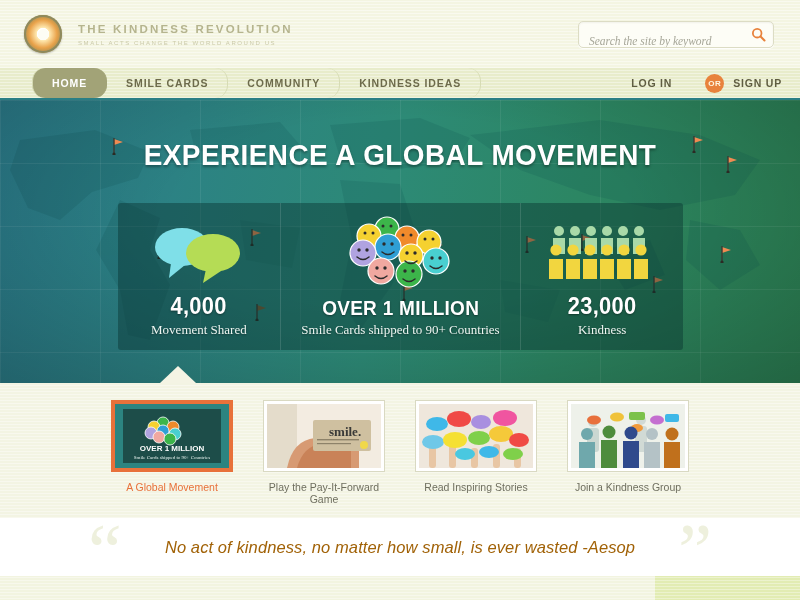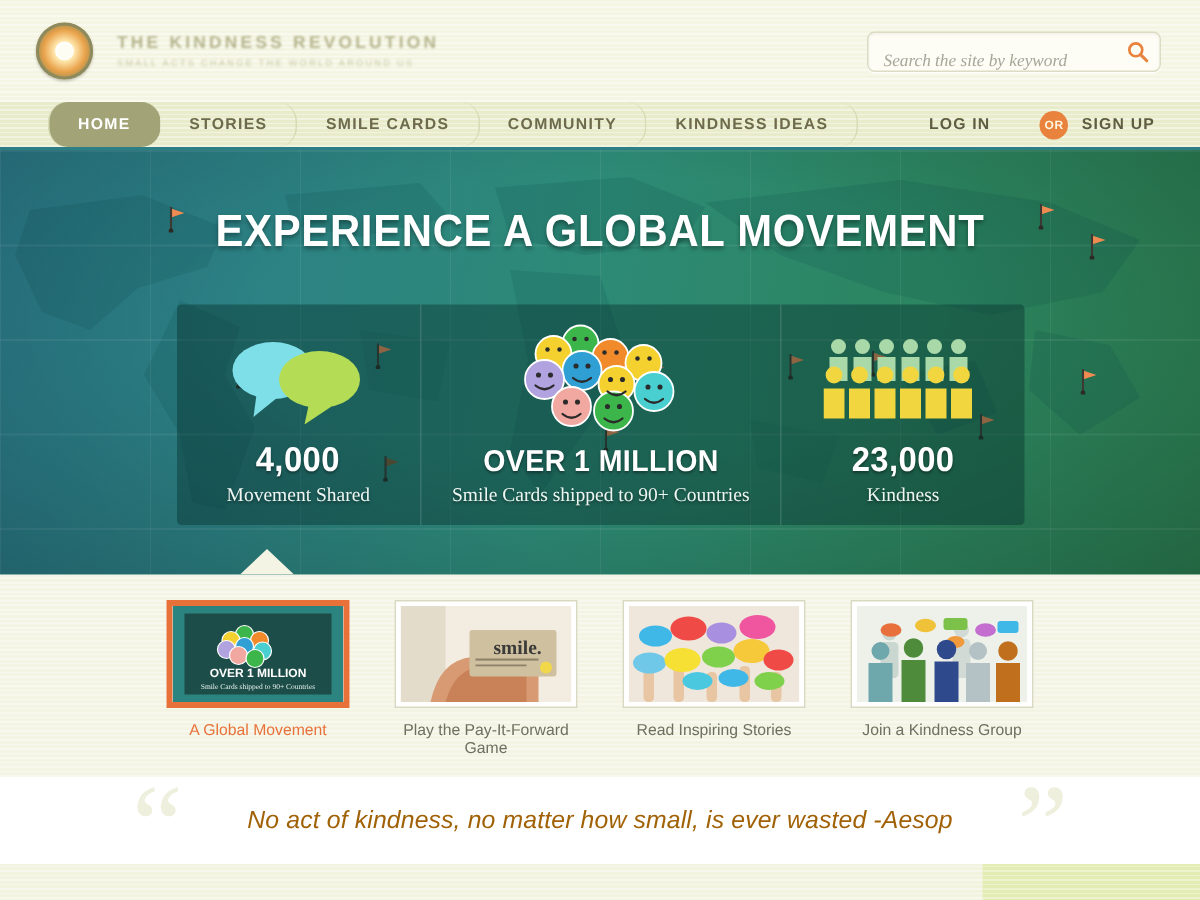--- a/index.html
+++ b/index.html
@@ -240,7 +240,6 @@
 
   <div class="nav">
     <div class="nav-item active">HOME</div>
-    <div class="nav-item">STORIES</div>
     <div class="nav-item">SMILE CARDS</div>
     <div class="nav-item">COMMUNITY</div>
     <div class="nav-item">KINDNESS IDEAS</div>

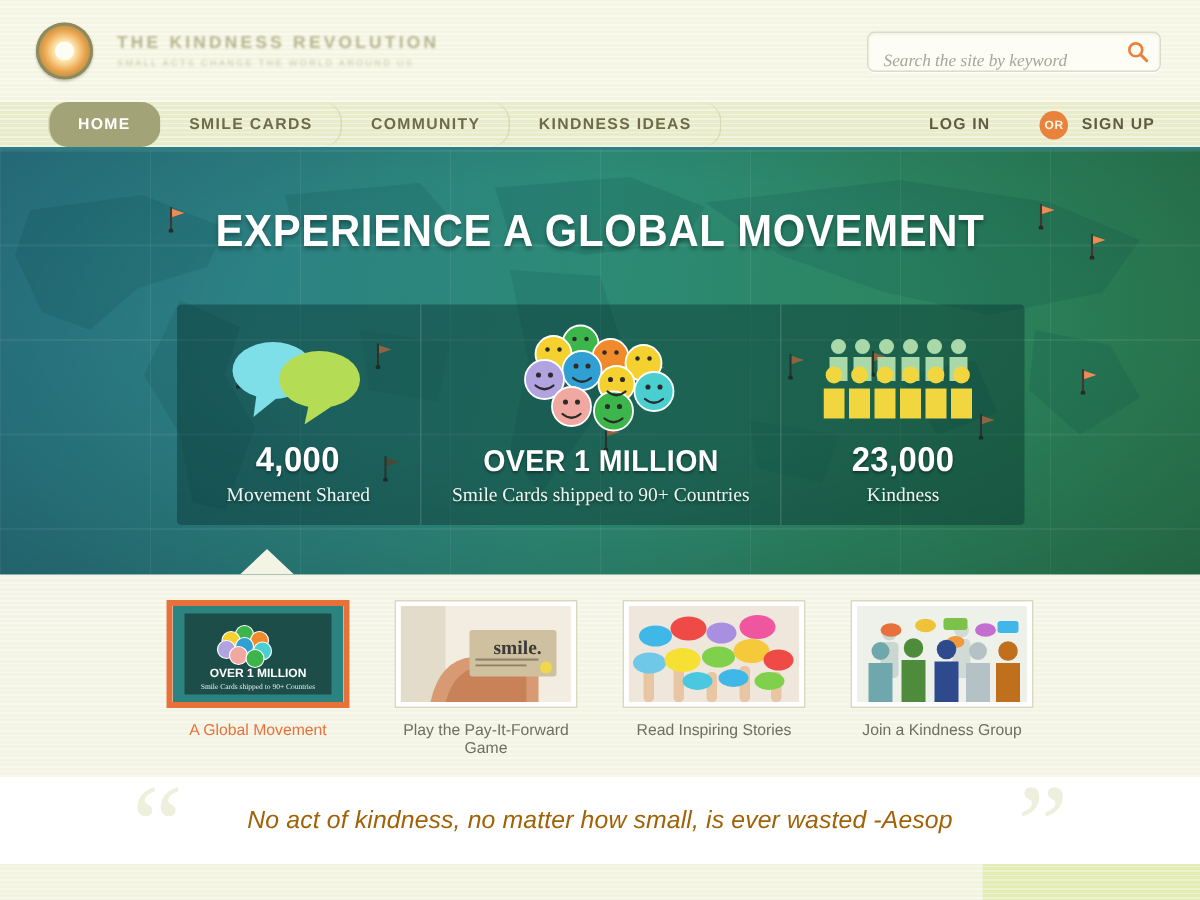--- a/index.html
+++ b/index.html
@@ -85,7 +85,7 @@
   .nav-item:first-child { border-left: 1px solid #d6dbb4; margin-left: 32px; }
   .nav-item.active { background: #a2a377; color: #ffffff; border-right-color:#a2a377; }
   .nav-right {
-    position: absolute; right: 30px; top: 0; bottom: 0;
+    position: absolute; right: 18px; top: 0; bottom: 0;
     display: flex; align-items: center; gap: 9px;
   }
   .nav-auth {

